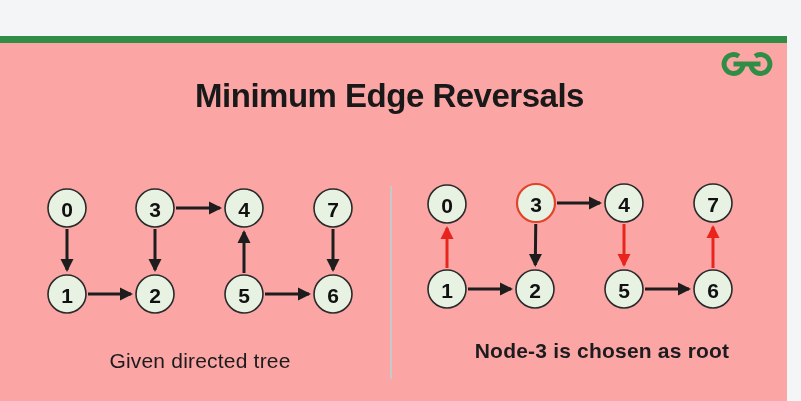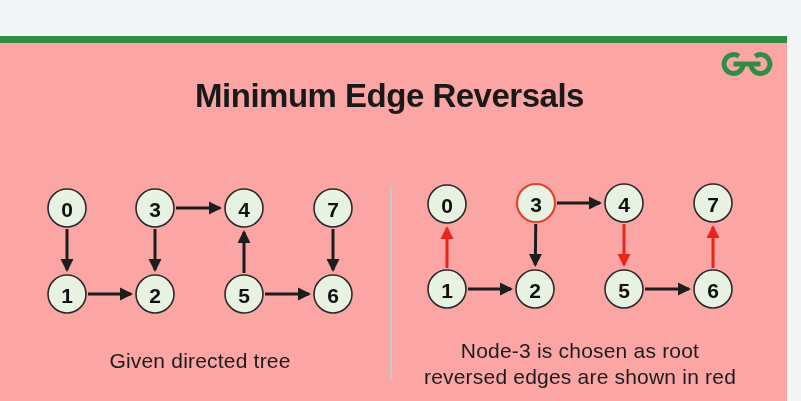--- a/index.html
+++ b/index.html
@@ -22,7 +22,7 @@
     font-size:21px;line-height:25.5px;letter-spacing:0.2px;
   }
   .caption.left{left:20px;width:360px;top:312px;}
-  .caption.right{left:398px;width:364px;top:302px;}
+  .caption.right{left:420px;width:364px;top:302px;font-weight:bold;}
 </style>
 </head>
 <body>

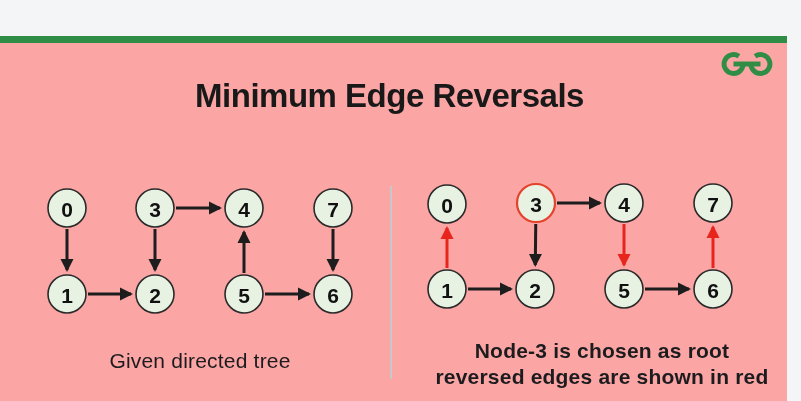--- a/index.html
+++ b/index.html
@@ -150,7 +150,6 @@
 
   <div class="caption right">
     <div>Node-3 is chosen as root</div>
-    <div>reversed edges are shown in red</div>
   </div>
 
   <div class="accent-bar bottom"></div>

